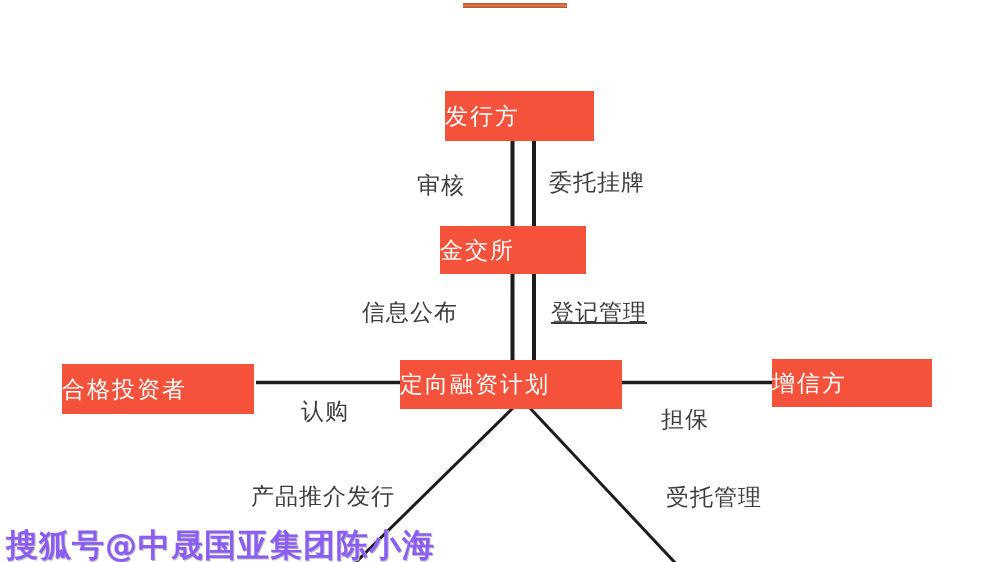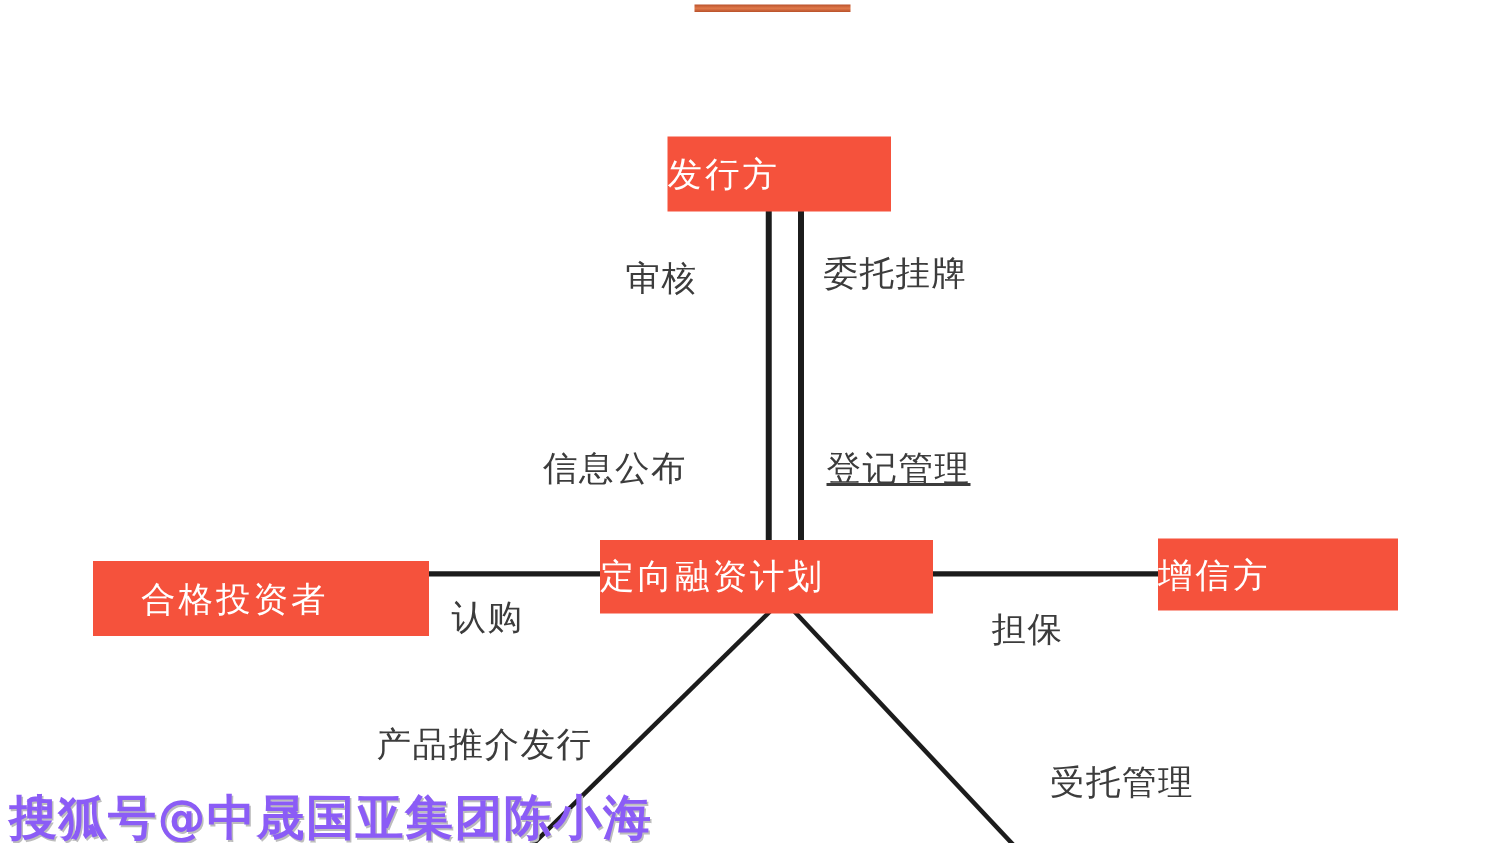--- a/index.html
+++ b/index.html
@@ -92,6 +92,9 @@
     <span>发行方</span>
   </div>
 
+  <div class="node node-exchange">
+    <span>金交所</span>
+  </div>
 
   <div class="node node-plan">
     <span>定向融资计划</span>

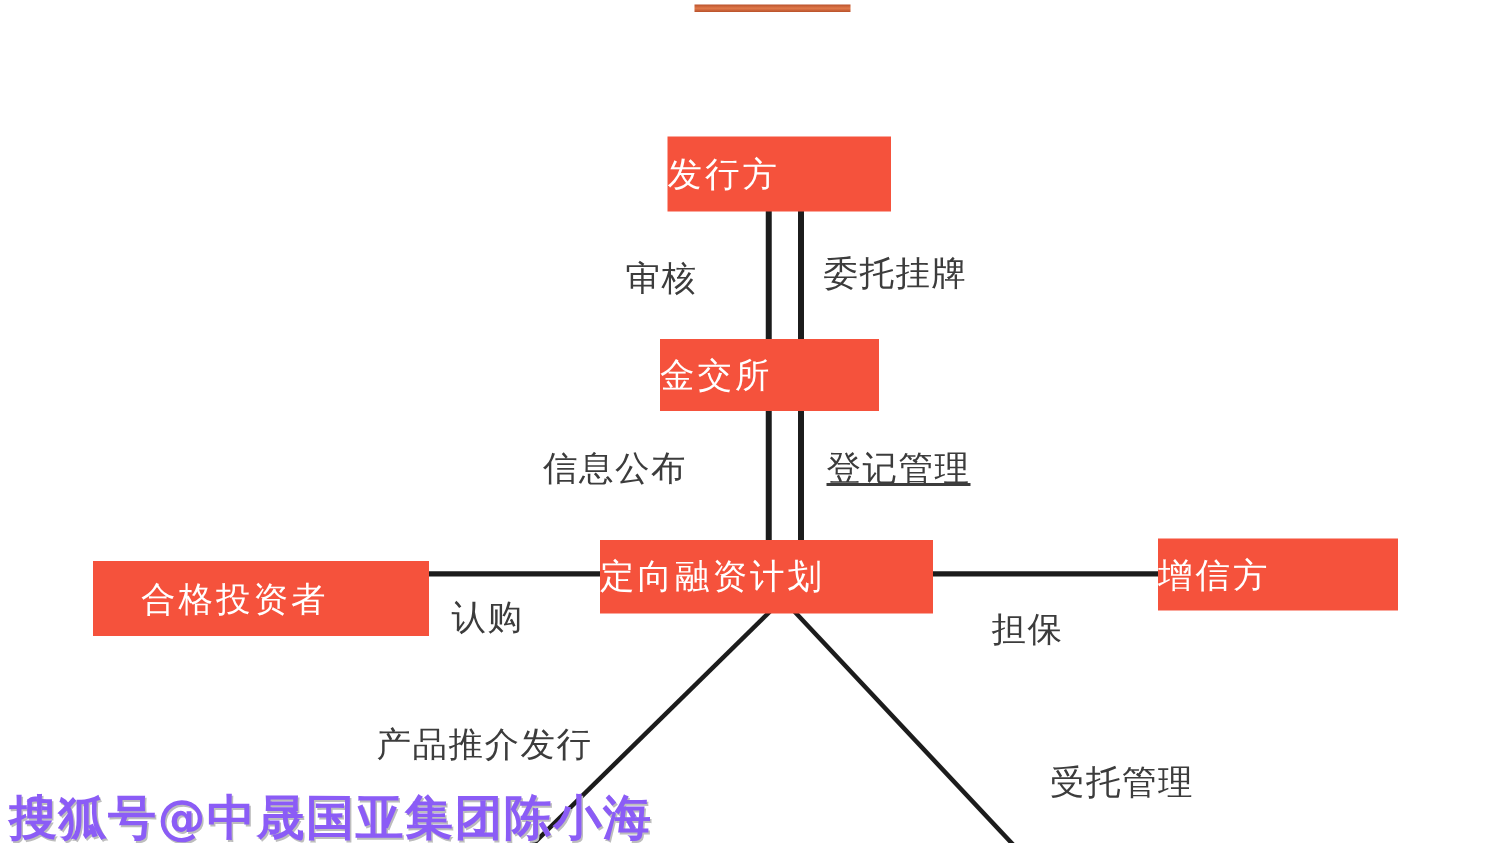--- a/index.html
+++ b/index.html
@@ -38,7 +38,7 @@
   .node-issuer    { left: 445px; top: 91px;  width: 149px; height: 50px; }
   .node-exchange  { left: 440px; top: 226px; width: 146px; height: 48px; }
   .node-plan      { left: 400px; top: 360px; width: 222px; height: 49px; }
-  .node-investors { left: 62px;  top: 374px; width: 192px; height: 50px; padding-left: 32px; }
+  .node-investors { left: 62px;  top: 364px; width: 192px; height: 50px; }
   .node-credit    { left: 772px; top: 359px; width: 160px; height: 48px; }
   .edge-label {
     position: absolute;

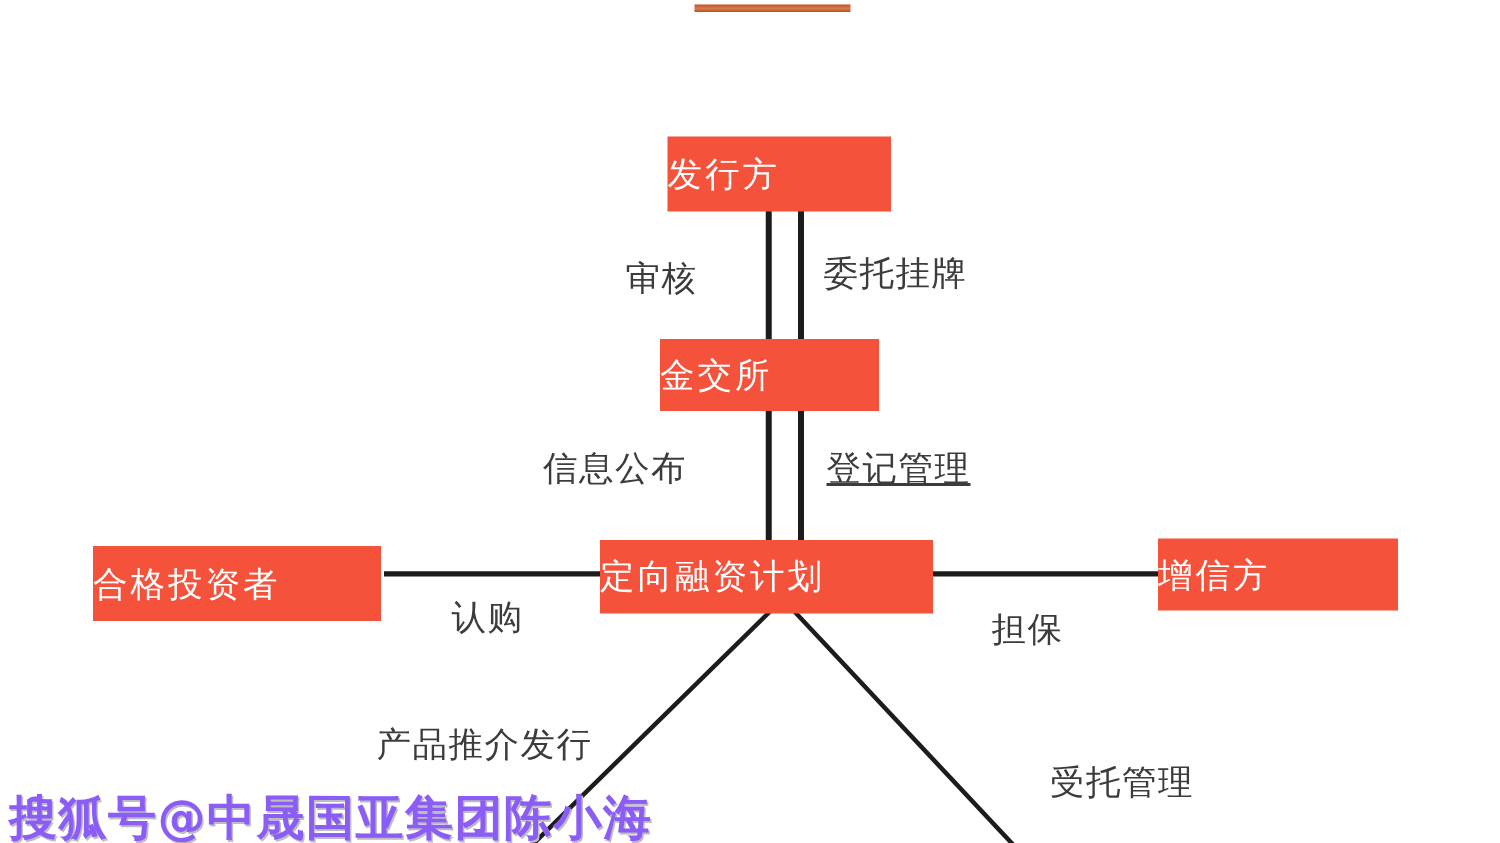--- a/index.html
+++ b/index.html
@@ -55,7 +55,7 @@
   .lbl-subscription  { left: 301px; top: 396px; text-align: center; }
   .lbl-guarantee     { left: 661px; top: 404px; }
   .lbl-promotion     { left: 239px; top: 481px; margin-left: 12px; }
-  .lbl-management    { left: 700px; top: 482px; margin-top: 24px; }
+  .lbl-management    { left: 666px; top: 482px; }
   .watermark {
     position: absolute;
     left: 6px; top: 524px;

